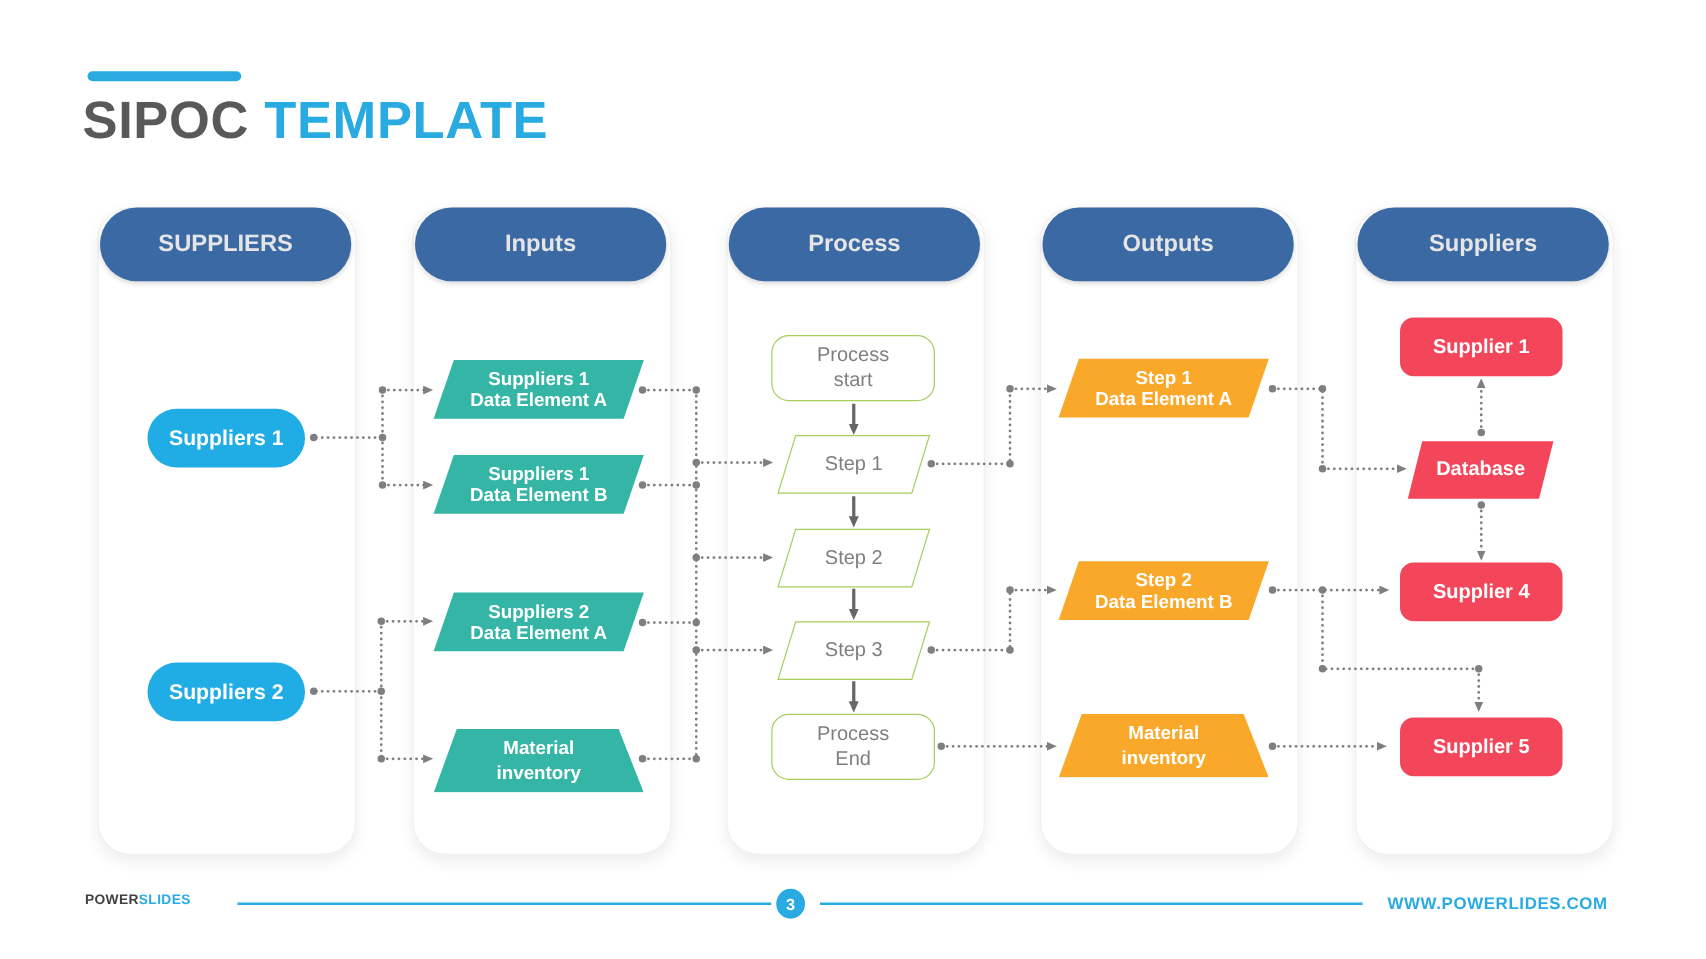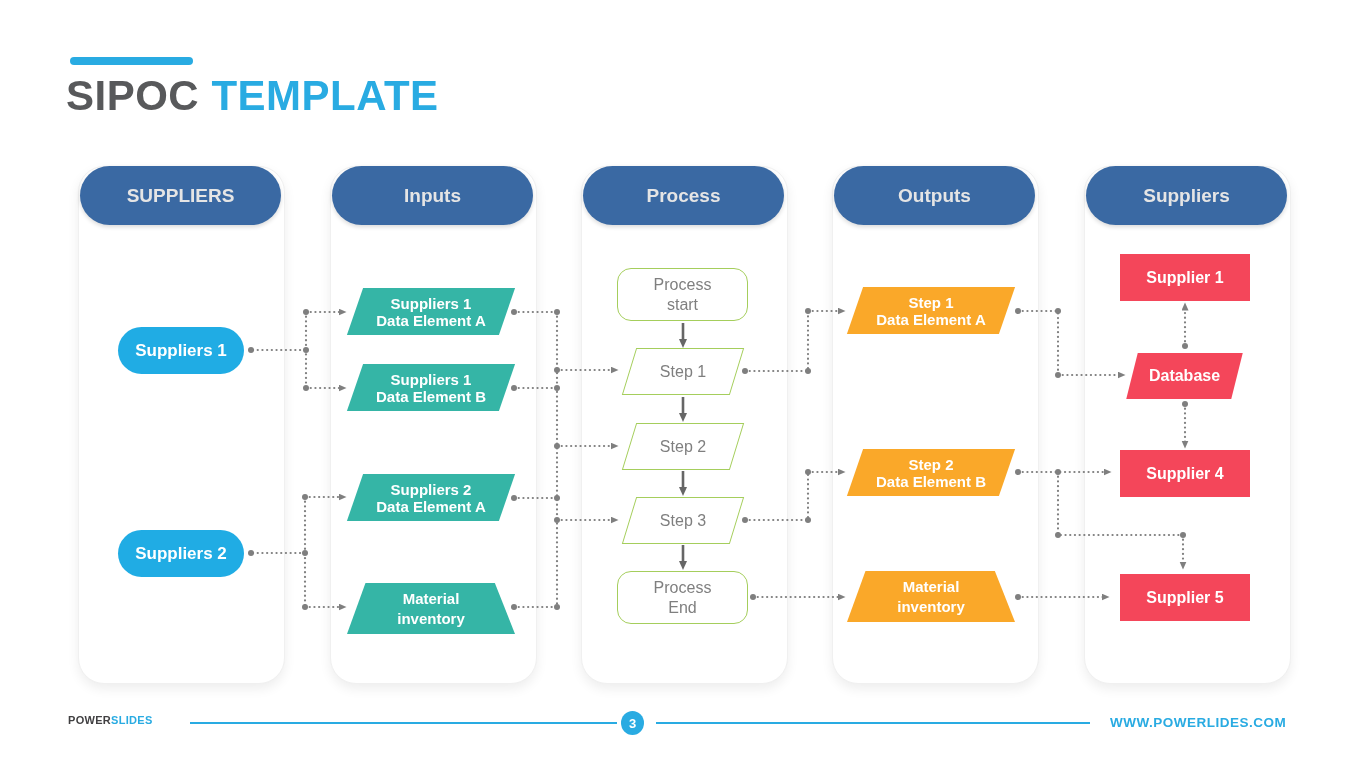--- a/index.html
+++ b/index.html
@@ -43,7 +43,7 @@
         color:var(--gray-text);font-weight:normal;font-size:16px;line-height:1.25;}
   .proc-para{width:108px;height:47px;background:#fff;border:1.5px solid var(--green);
         color:var(--gray-text);font-weight:normal;font-size:16px;}
-  .cust-rect{width:130px;height:47px;background:var(--red);border-radius:0;font-size:16px;}
+  .cust-rect{width:130px;height:47px;background:var(--red);border-radius:11px;font-size:16px;}
   .db-para{width:105px;height:46px;background:var(--red);font-size:16px;}
 
   

